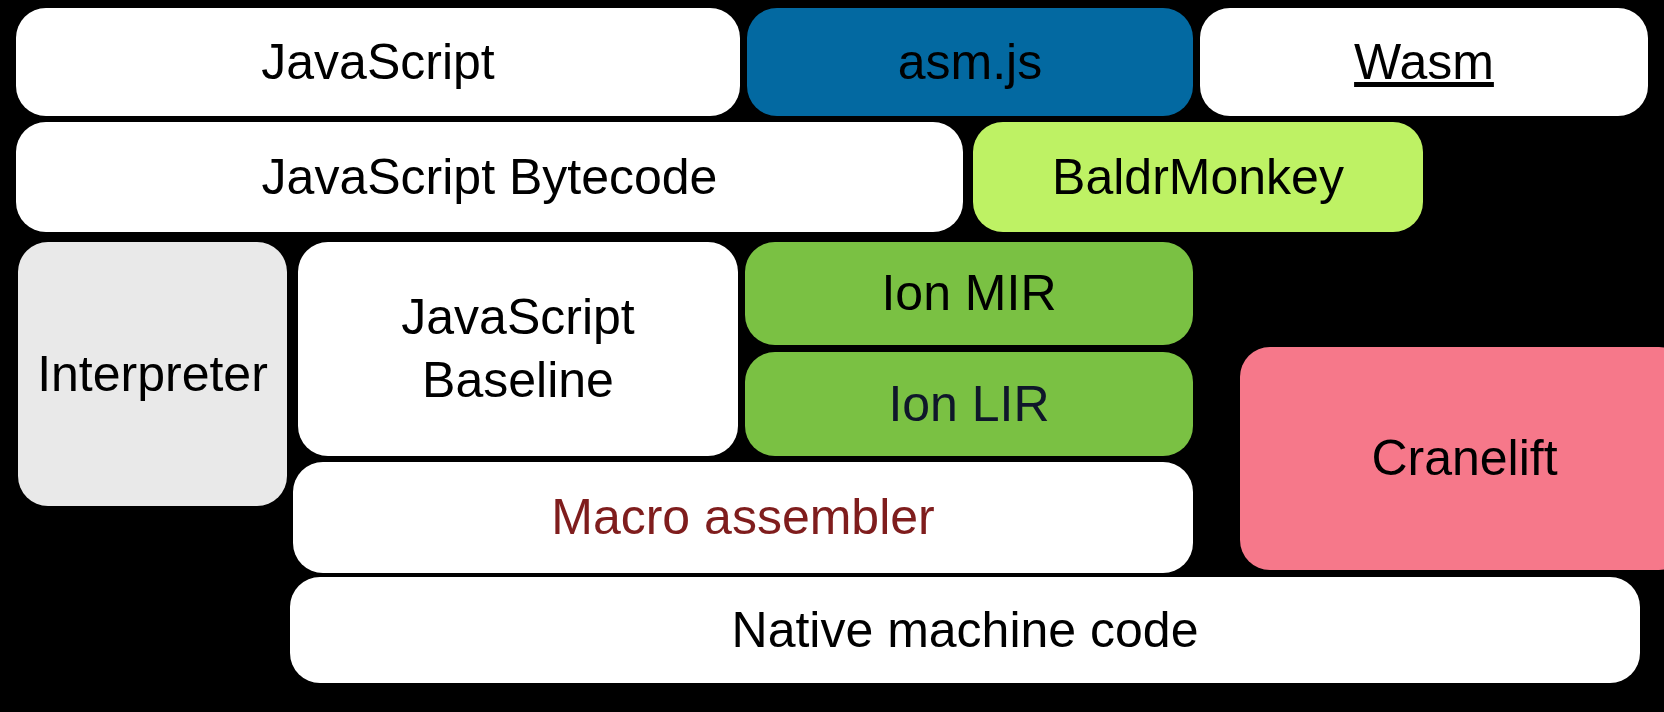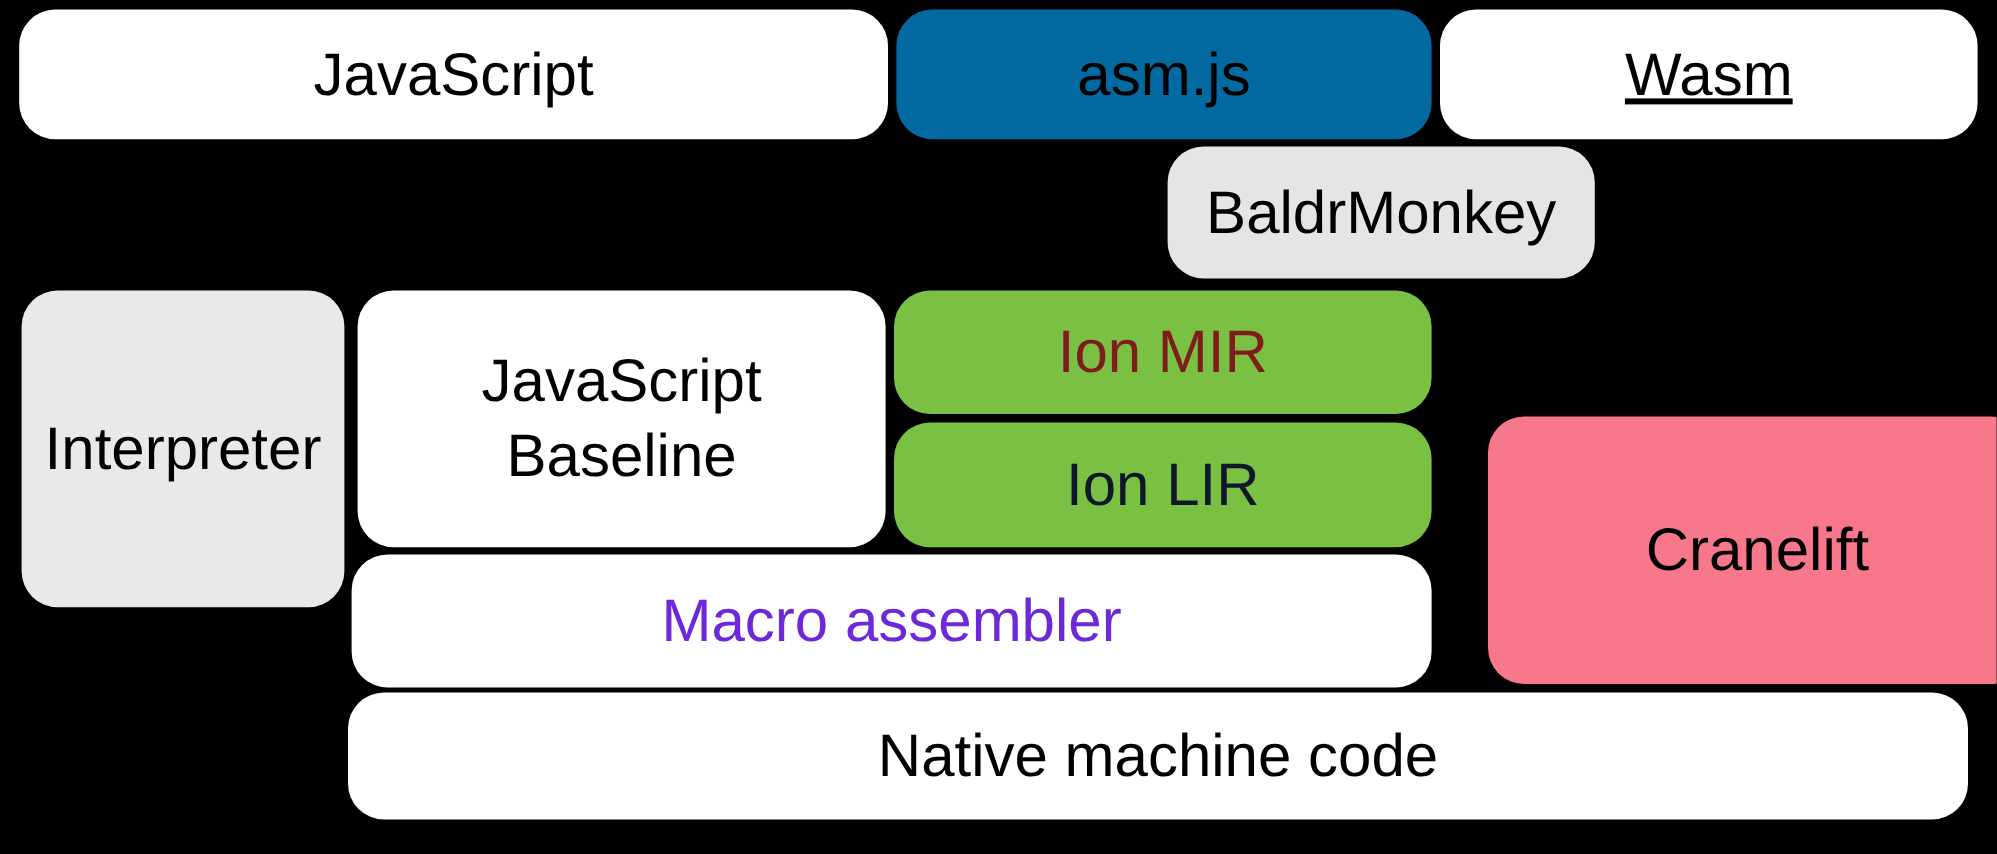--- a/index.html
+++ b/index.html
@@ -45,6 +45,9 @@
     <div class="box" style="left: 1200px; top: 8px; width: 448px; height: 108px; background: rgb(255, 255, 255); text-decoration: underline;">
       <span class="label" style="color: rgb(0, 0, 0);">Wasm</span>
     </div>
+    <div class="box" style="left: 16px; top: 122px; width: 947px; height: 110px; background: rgb(255, 255, 255);">
+      <span class="label" style="color: rgb(0, 0, 0);">JavaScript Bytecode</span>
+    </div>
     <div class="box" style="left: 973px; top: 122px; width: 356px; height: 110px; background: #e5e5e5;">
       <span class="label" style="color: rgb(0, 0, 0);">BaldrMonkey</span>
     </div>

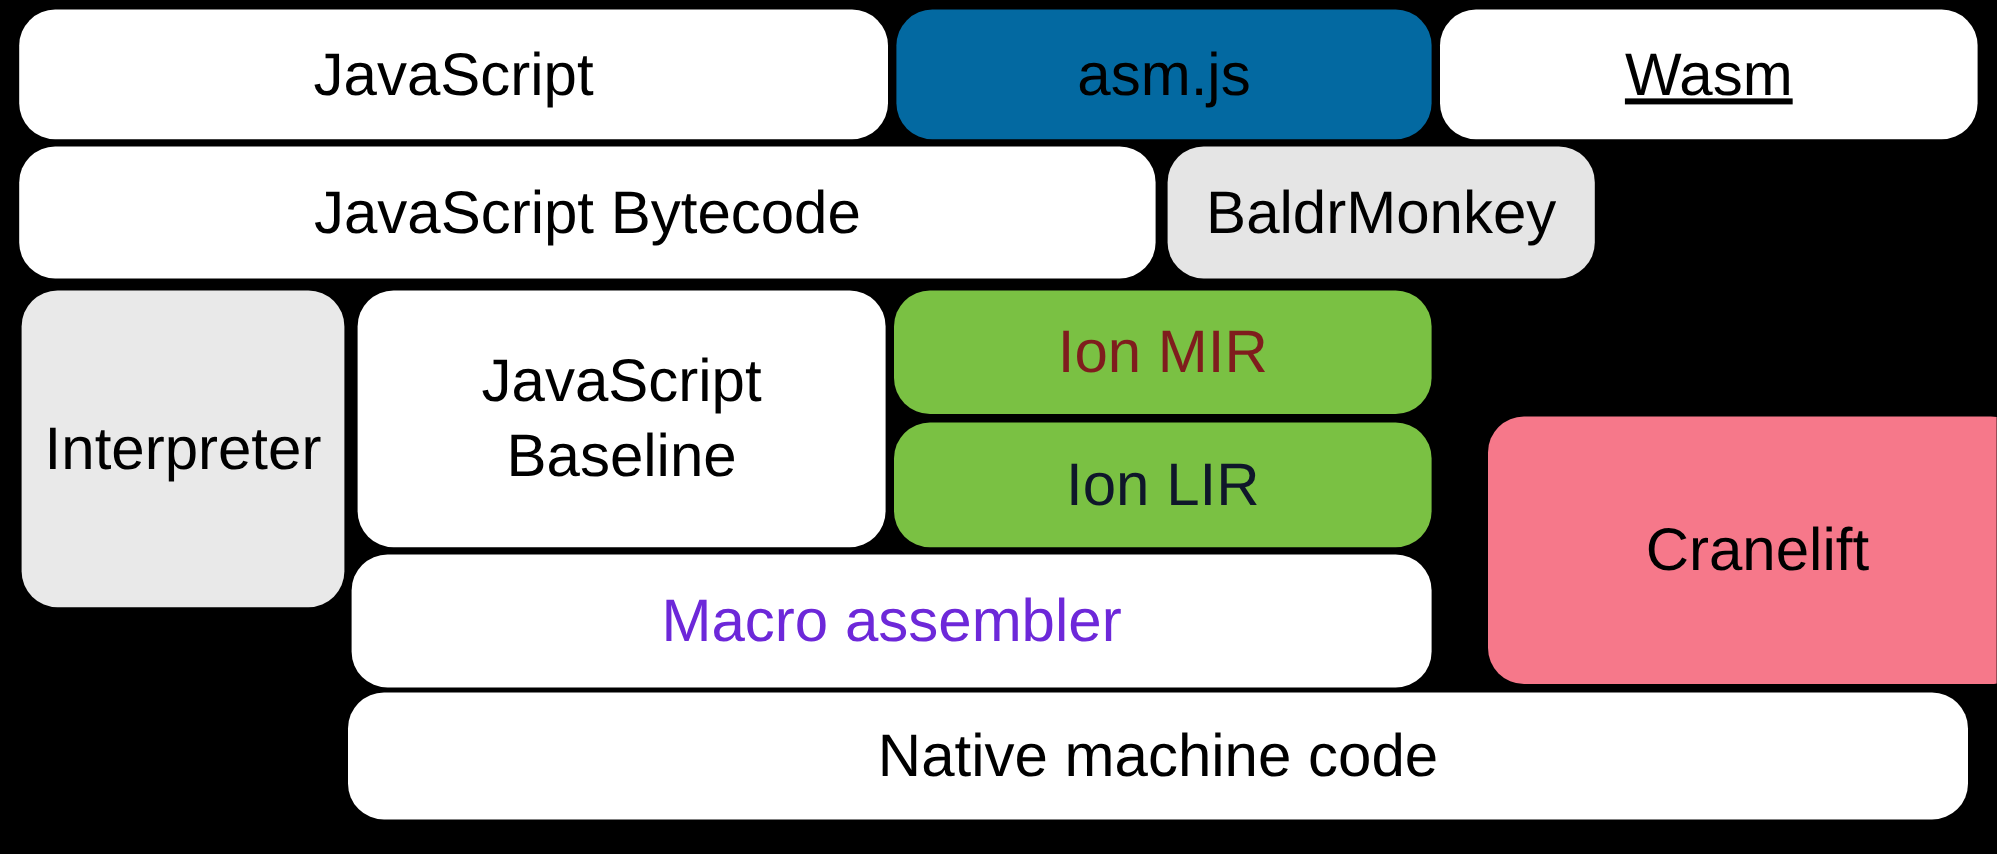--- a/index.html
+++ b/index.html
@@ -48,7 +48,7 @@
     <div class="box" style="left: 16px; top: 122px; width: 947px; height: 110px; background: rgb(255, 255, 255);">
       <span class="label" style="color: rgb(0, 0, 0);">JavaScript Bytecode</span>
     </div>
-    <div class="box" style="left: 973px; top: 122px; width: 356px; height: 110px; background: #e5e5e5;">
+    <div class="box" style="left: 973px; top: 122px; width: 450px; height: 110px; background: #bef264;">
       <span class="label" style="color: rgb(0, 0, 0);">BaldrMonkey</span>
     </div>
     <div class="box" style="left: 18px; top: 242px; width: 269px; height: 264px; background: rgb(233, 233, 233);">

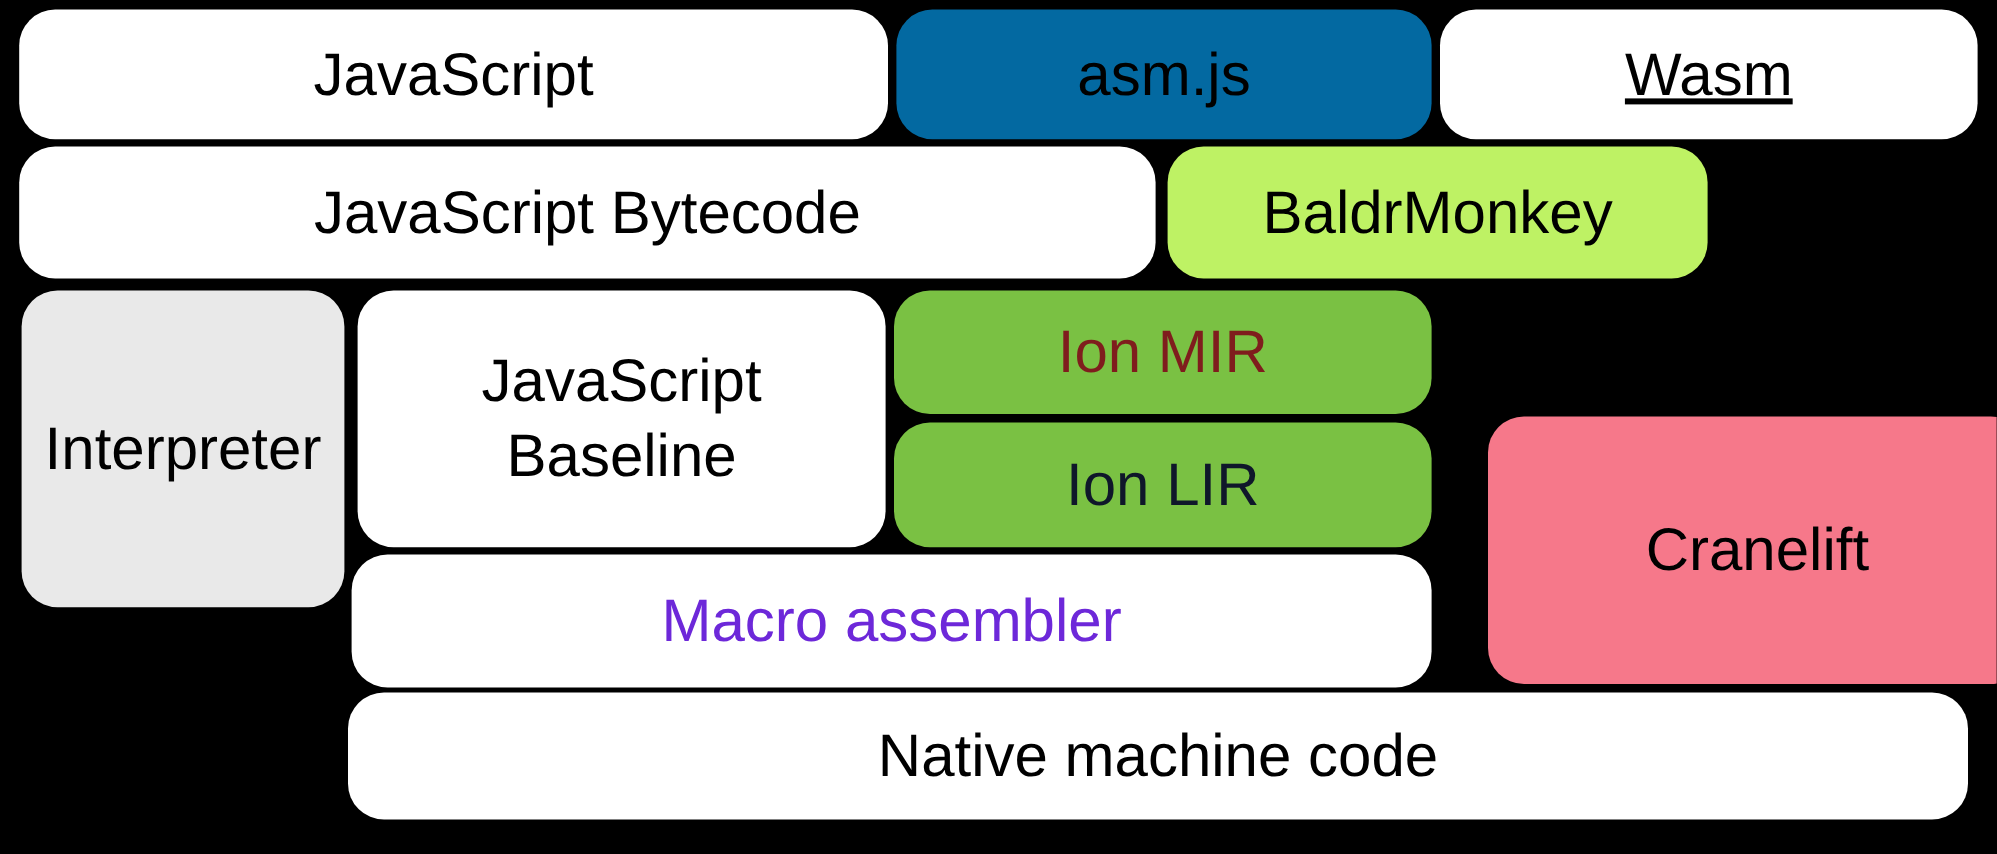--- a/index.html
+++ b/index.html
@@ -59,7 +59,7 @@
 Baseline</span>
     </div>
     <div class="box" style="left: 745px; top: 242px; width: 448px; height: 103px; background: rgb(122, 193, 67);">
-      <span class="label" style="color: #7f1d1d;">Ion MIR</span>
+      <span class="label" style="color: #000000;">Ion MIR</span>
     </div>
     <div class="box" style="left: 745px; top: 352px; width: 448px; height: 104px; background: rgb(122, 193, 67);">
       <span class="label" style="color: #0f172a;">Ion LIR</span>

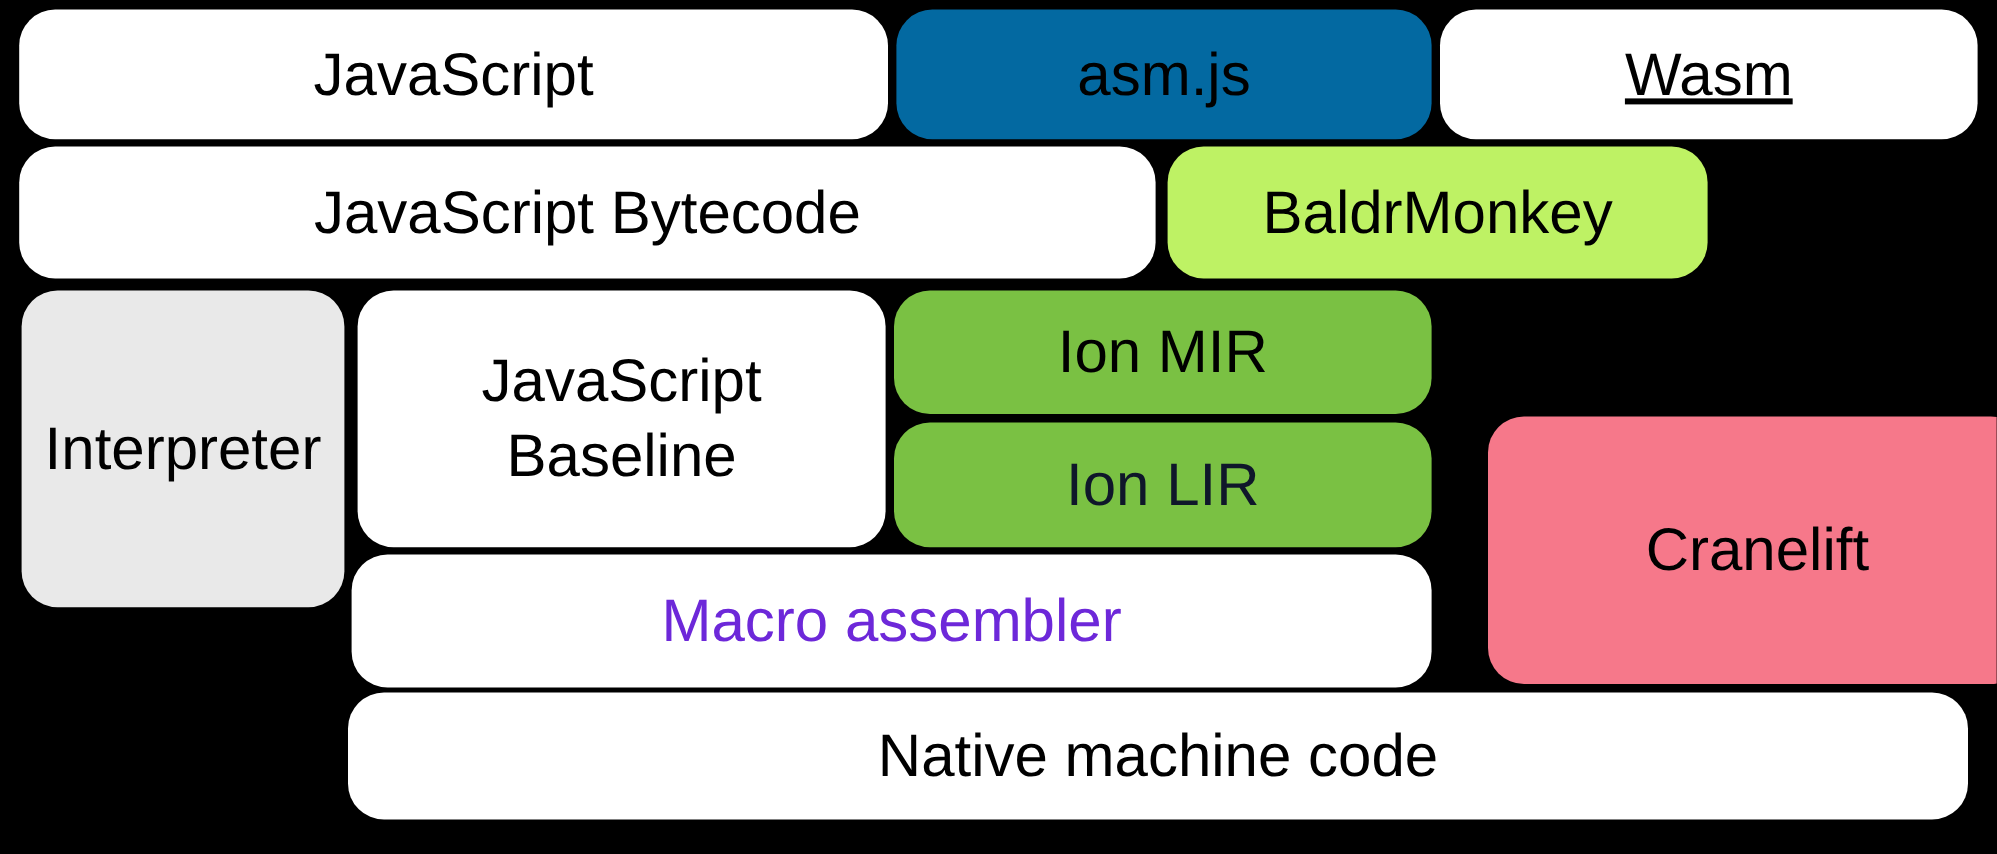--- a/index.html
+++ b/index.html
@@ -68,7 +68,7 @@
       <span class="label" style="color: rgb(0, 0, 0);">Cranelift</span>
     </div>
     <div class="box" style="left: 293px; top: 462px; width: 900px; height: 111px; background: rgb(255, 255, 255);">
-      <span class="label" style="color: #6d28d9;">Macro assembler</span>
+      <span class="label" style="color: #7f1d1d;">Macro assembler</span>
     </div>
     <div class="box" style="left: 290px; top: 577px; width: 1350px; height: 106px; background: rgb(255, 255, 255);">
       <span class="label" style="color: rgb(0, 0, 0);">Native machine code</span>

